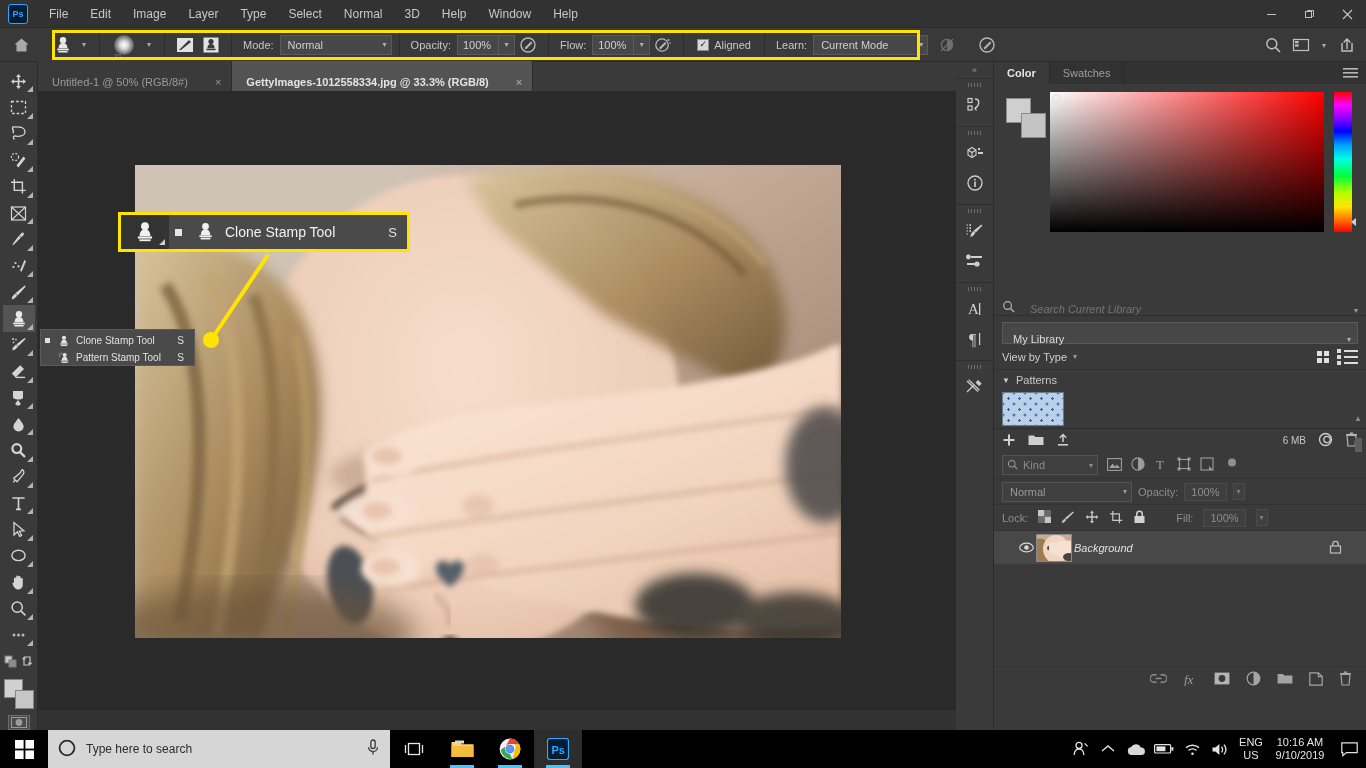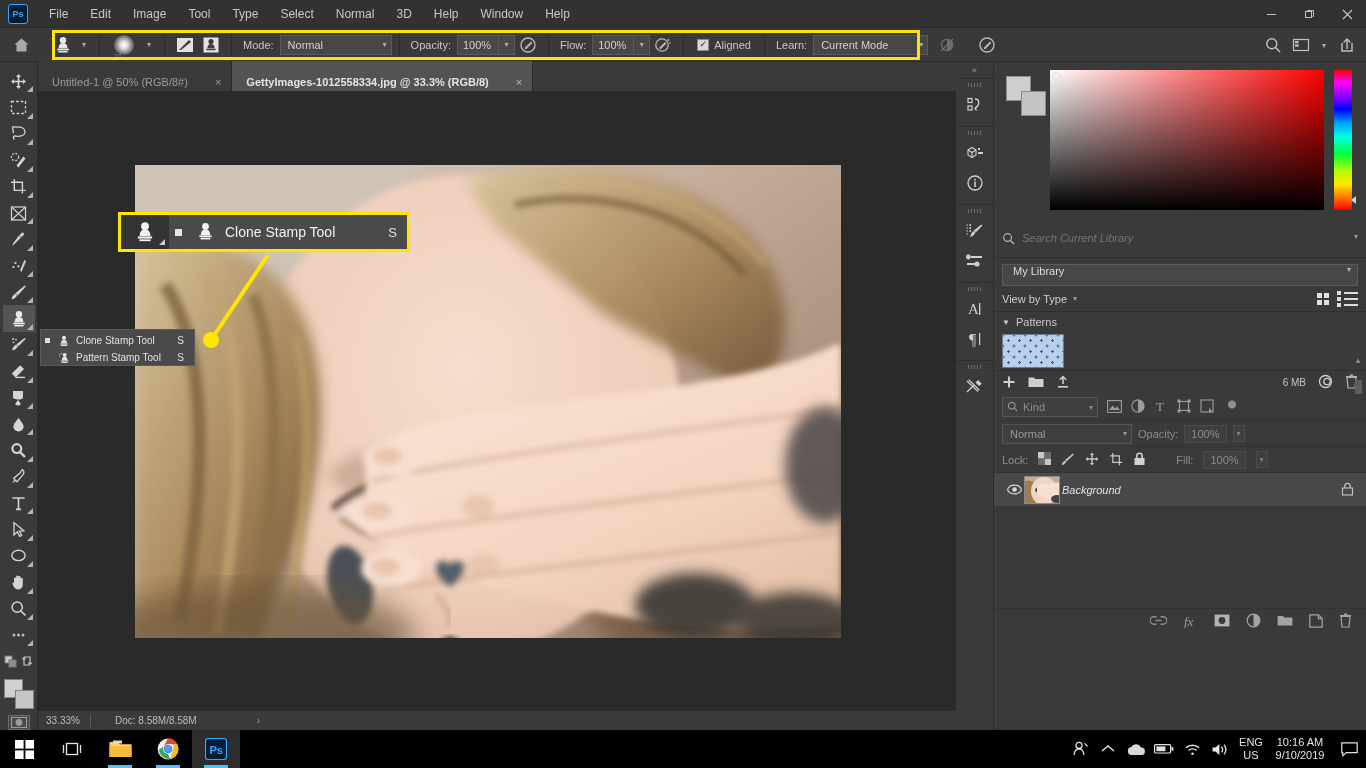--- a/index.html
+++ b/index.html
@@ -257,7 +257,7 @@
     <div class="menuitem">File</div>
     <div class="menuitem">Edit</div>
     <div class="menuitem">Image</div>
-    <div class="menuitem">Tool</div>
+    <div class="menuitem">Layer</div>
     <div class="menuitem">Type</div>
     <div class="menuitem">Select</div>
     <div class="menuitem">Normal</div>

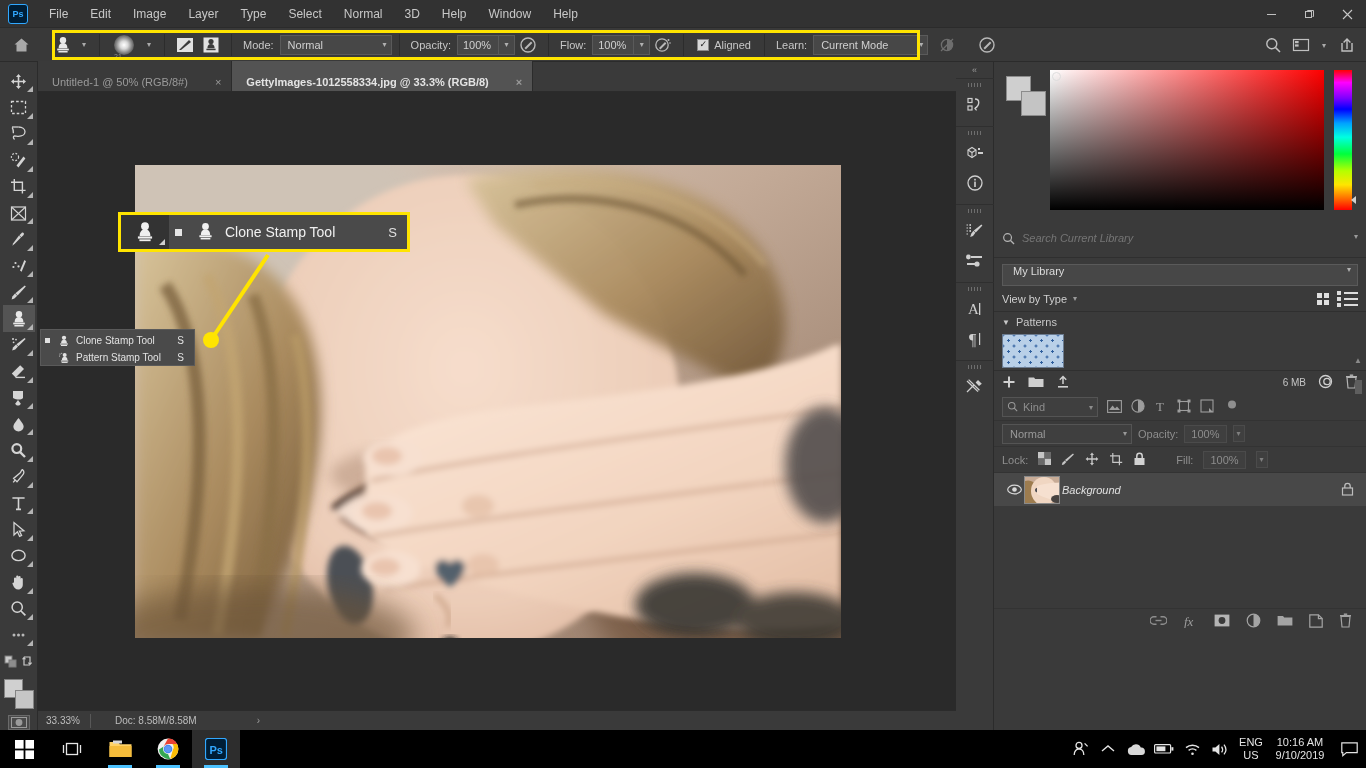--- a/index.html
+++ b/index.html
@@ -838,6 +838,17 @@
   <div class="panels">
 
     <div>
+      <div class="ptabs">
+        <div class="ptab active">Color</div>
+        <div class="ptab">Swatches</div>
+        <div class="pmenu">
+          <svg width="15" height="12" viewBox="0 0 15 12">
+              <rect y="1" width="15" height="1.6" fill="#b6b6b6"></rect>
+              <rect y="5" width="15" height="1.6" fill="#b6b6b6"></rect>
+              <rect y="9" width="15" height="1.6" fill="#b6b6b6"></rect>
+            </svg>
+        </div>
+      </div>
       <div class="pbody colorpanel">
         <div class="cp-sw">
           <div class="cp-f"></div>

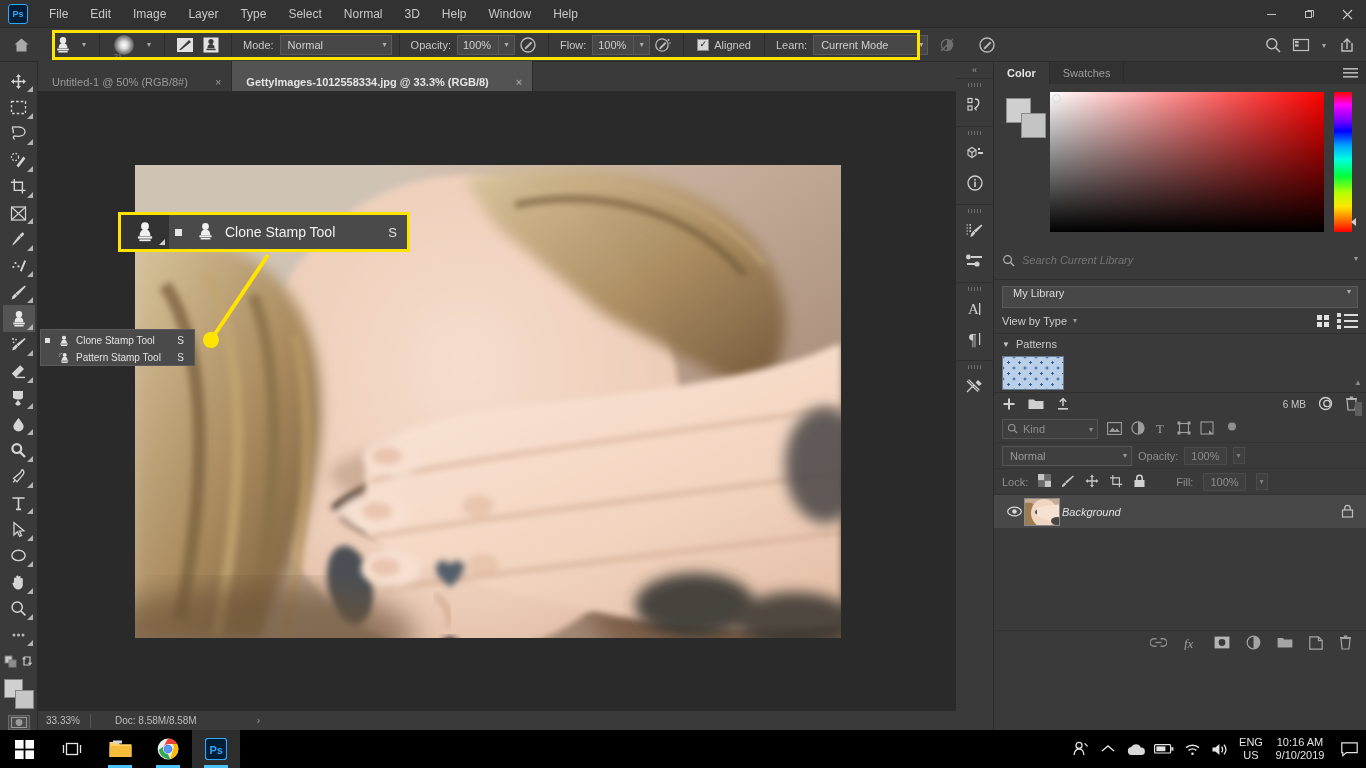--- a/index.html
+++ b/index.html
@@ -186,8 +186,8 @@
 
   
   .libpanel { padding:0; }
-  .search-row { height:26px; display:flex; align-items:flex-start; padding:0 8px; gap:7px;
-                border-bottom:1px solid #2f2f2f; }
+  .search-row { height:26px; display:flex; align-items:flex-end; padding:0 8px; gap:15px;
+                border-bottom:1px solid #2f2f2f;margin-top:36px; }
   .search-ph { flex:1; color:#767676; font-style:italic; font-size:11px; }
   .libsel { margin:6px 8px 0; height:22px; background:#474747; border:1px solid #5a5a5a;
             display:flex; align-items:flex-start; padding:0 6px 0 10px; font-size:11px; color:#dcdcdc; }

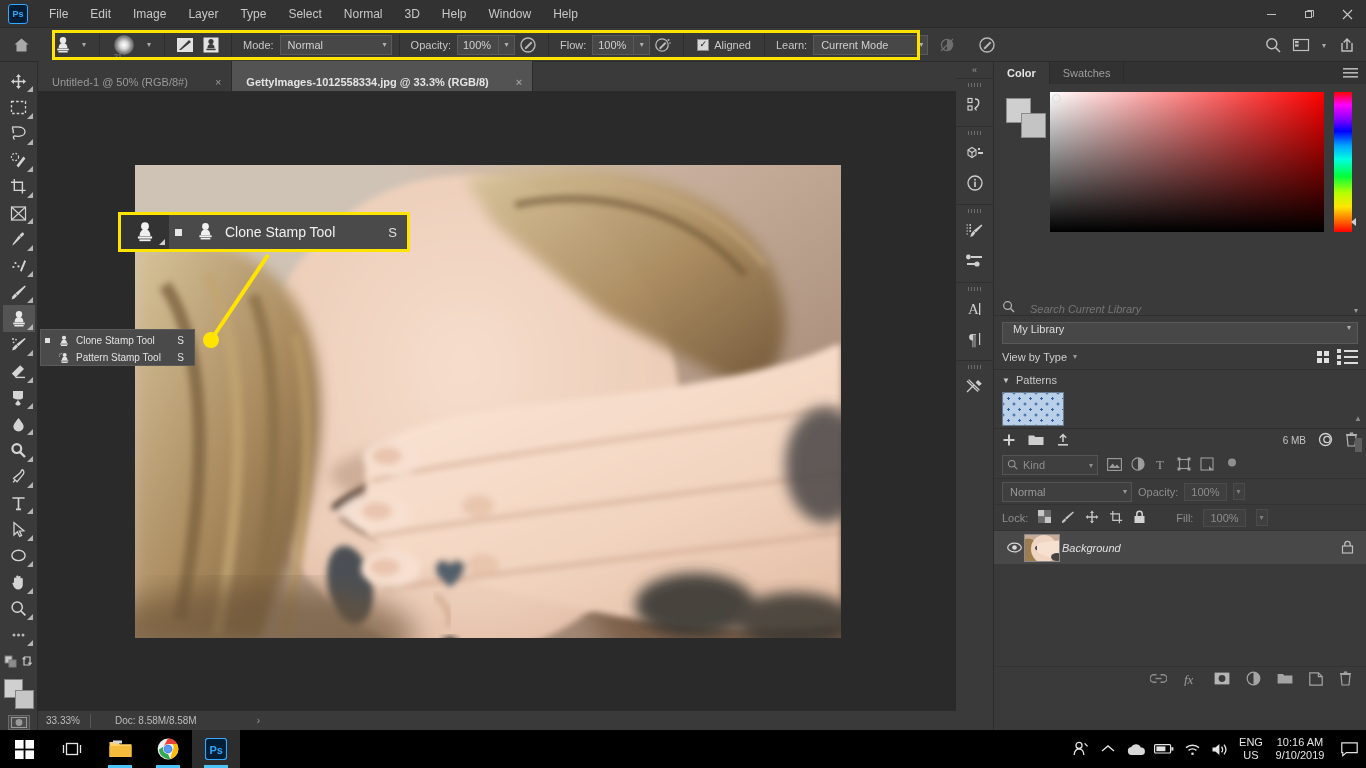--- a/index.html
+++ b/index.html
@@ -190,7 +190,7 @@
                 border-bottom:1px solid #2f2f2f;margin-top:36px; }
   .search-ph { flex:1; color:#767676; font-style:italic; font-size:11px; }
   .libsel { margin:6px 8px 0; height:22px; background:#474747; border:1px solid #5a5a5a;
-            display:flex; align-items:flex-start; padding:0 6px 0 10px; font-size:11px; color:#dcdcdc; }
+            display:flex; align-items:center; padding:12px 6px 0 10px; font-size:11px; color:#dcdcdc; }
   .viewrow { height:26px; display:flex; align-items:center; padding:0 8px; color:#cfcfcf; font-size:11px;
              border-bottom:1px solid #2f2f2f; }
   .viewicons { margin-left:auto; display:flex; gap:8px; align-items:center; }

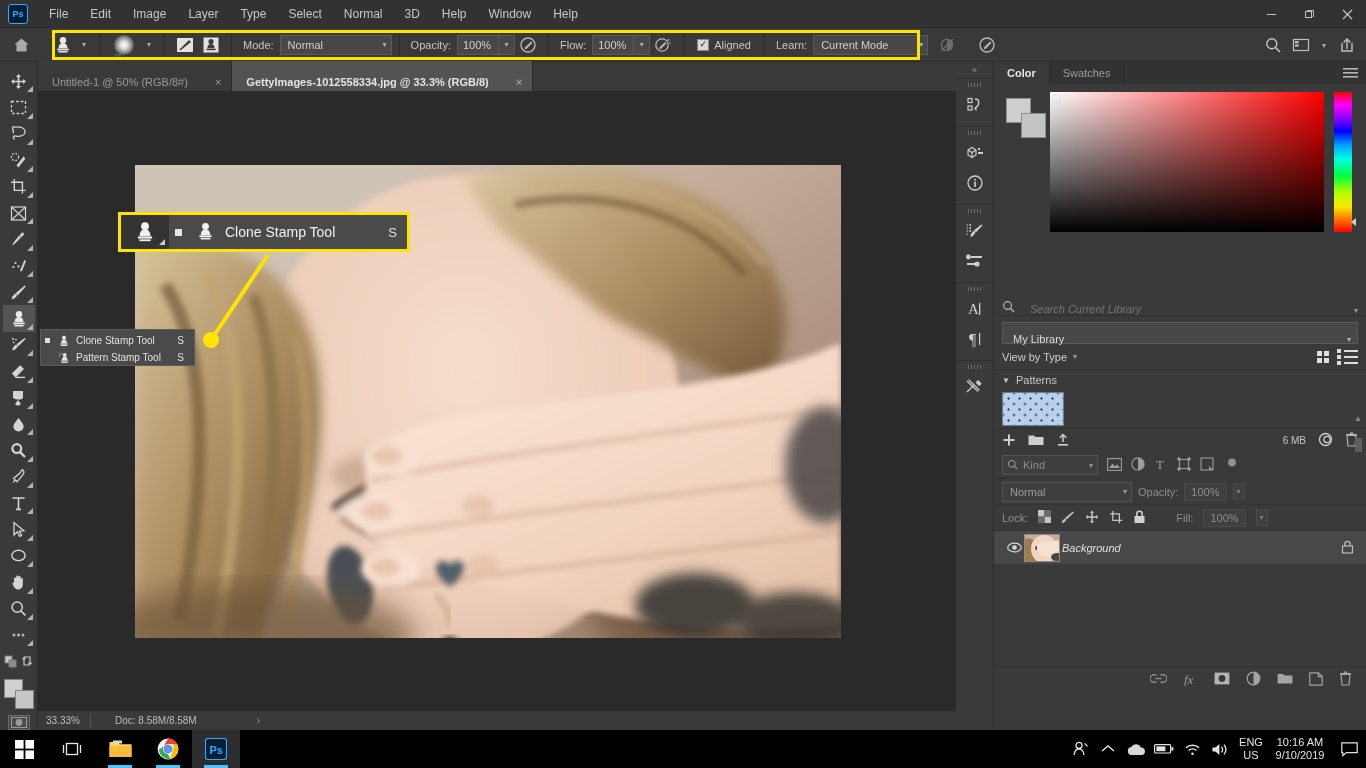--- a/index.html
+++ b/index.html
@@ -223,7 +223,7 @@
               display:flex; align-items:center; padding:0 4px 0 7px; color:#999; font-size:11px; }
   .lockrow { height:26px; display:flex; align-items:center; padding:0 8px; gap:10px; border-top:1px solid #333;
              color:#8f8f8f; font-size:11px; }
-  .layerrow { height:34px; display:flex; align-items:center; padding:0 12px; gap:2px;
+  .layerrow { height:34px; display:flex; align-items:center; padding:0 24px; gap:2px;
               background:#484848; border-top:1px solid #333; }
   .eye { width:16px; display:flex; align-items:center; justify-content:center; color:#d8d8d8; }
   .lthumb { width:36px; height:28px; border:1px solid #8a8a8a; overflow:hidden; position:relative; background:#caa; }

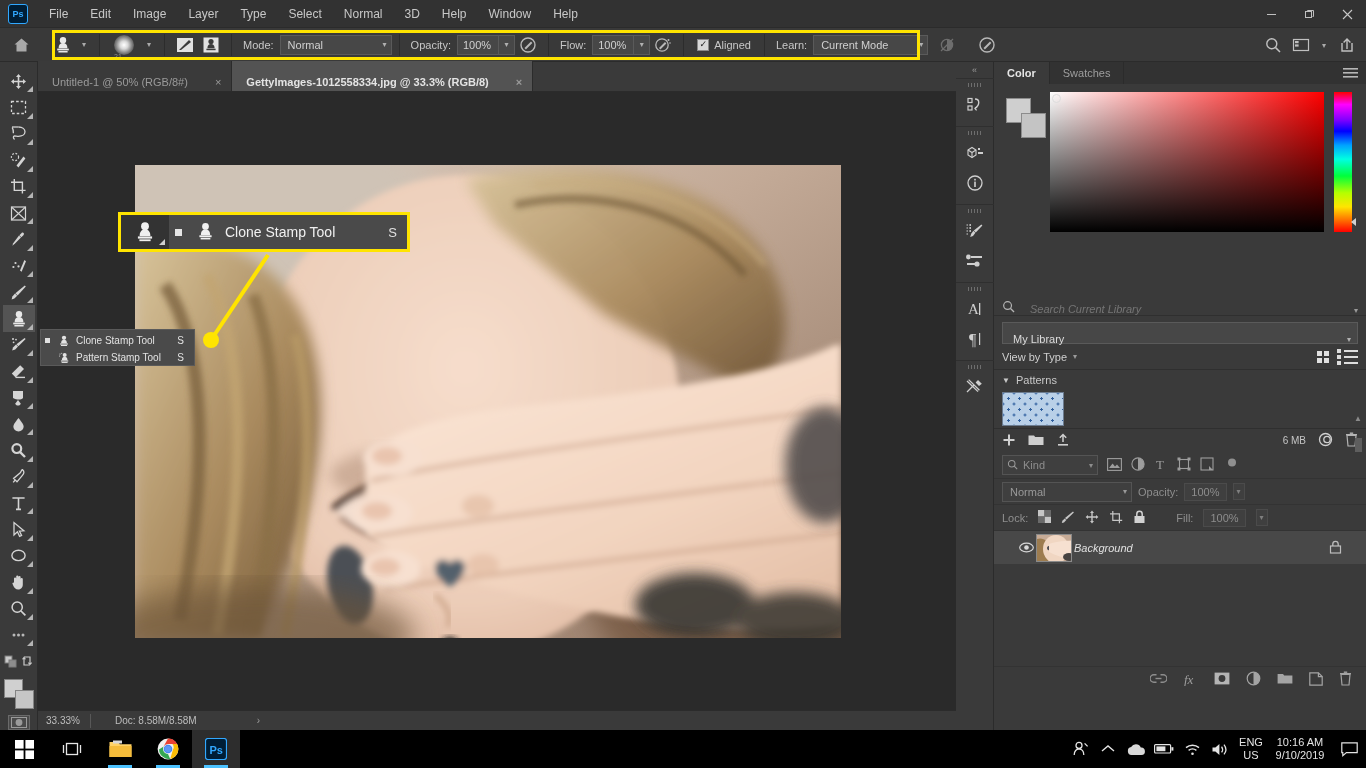--- a/index.html
+++ b/index.html
@@ -749,12 +749,6 @@
     </div>
   </div>
 
-  <div class="statusbar">
-    <span class="st-zoom">33.33%</span>
-    <span class="st-div"></span>
-    <span class="st-doc">Doc: 8.58M/8.58M</span>
-    <span class="st-arrow">›</span>
-  </div>
 
   <div class="rail">
     <div class="rail-collapse">«</div>

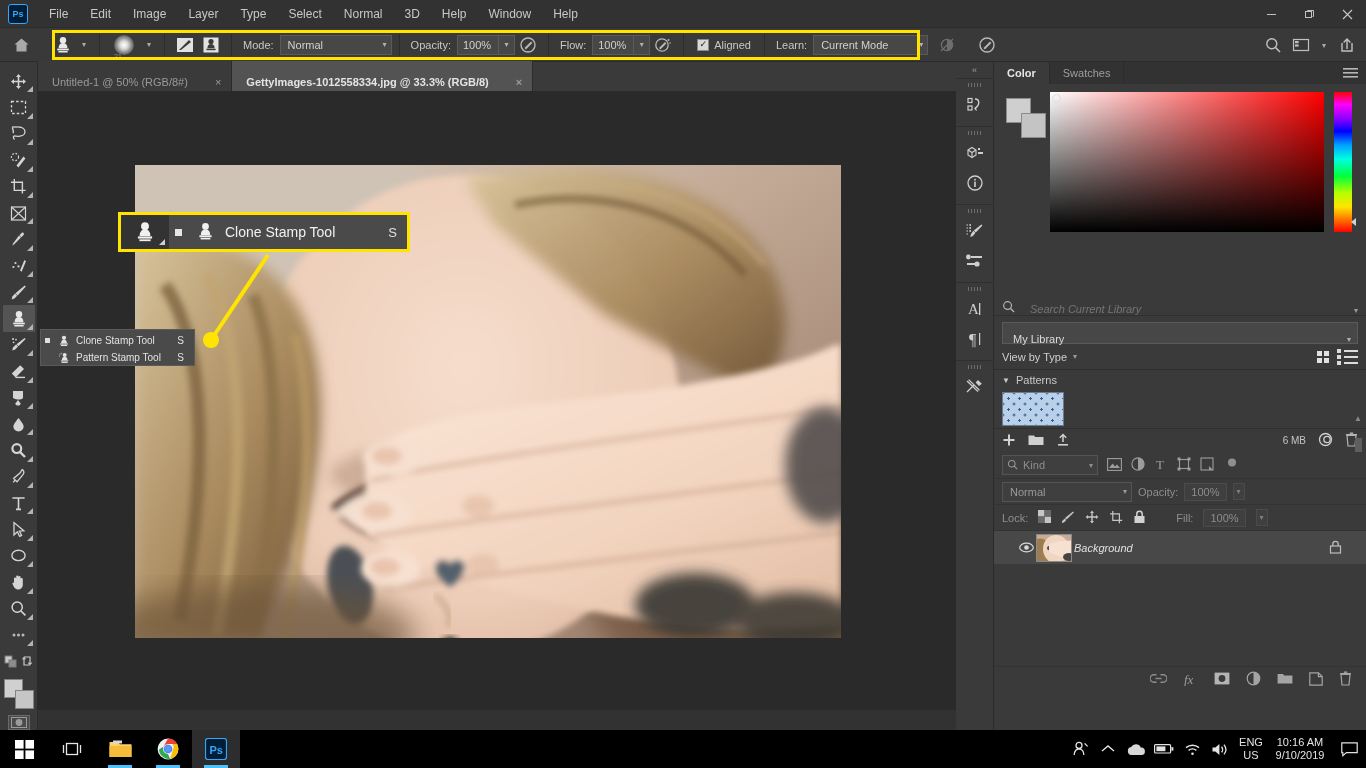--- a/index.html
+++ b/index.html
@@ -1123,6 +1123,21 @@
           <rect x="10.4" y="10.4" width="8.6" height="8.6" fill="#fff"></rect>
         </svg>
     </div>
+    <div class="searchbox">
+      <span>
+        <svg width="18" height="18" viewBox="0 0 18 18">
+            <circle cx="9" cy="9" r="7.4" fill="none" stroke="#2b2b2b" stroke-width="1.8"></circle>
+          </svg>
+      </span>
+      <span style="flex:1">Type here to search</span>
+      <span>
+        <svg width="14" height="17" viewBox="0 0 14 17">
+            <rect x="4.8" y="1" width="4.4" height="8.4" rx="2.2" fill="none" stroke="#3a3a3a" stroke-width="1.3"></rect>
+            <path d="M2.6 8.2 A4.4 4.4 0 0 0 11.4 8.2" fill="none" stroke="#3a3a3a" stroke-width="1.3"></path>
+            <path d="M7 12.6 V15.6" stroke="#3a3a3a" stroke-width="1.3"></path>
+          </svg>
+      </span>
+    </div>
     <div class="tb-icon">
       <svg width="20" height="18" viewBox="0 0 20 18">
           <rect x="4.5" y="3.5" width="11" height="11" fill="none" stroke="#e6e6e6" stroke-width="1.3"></rect>

